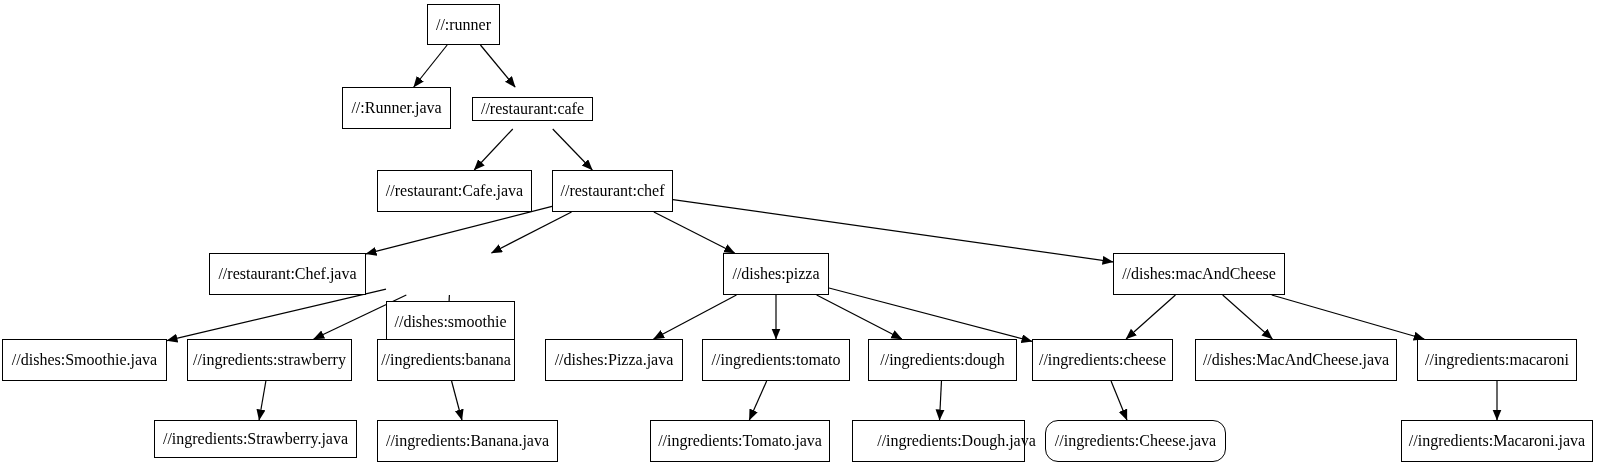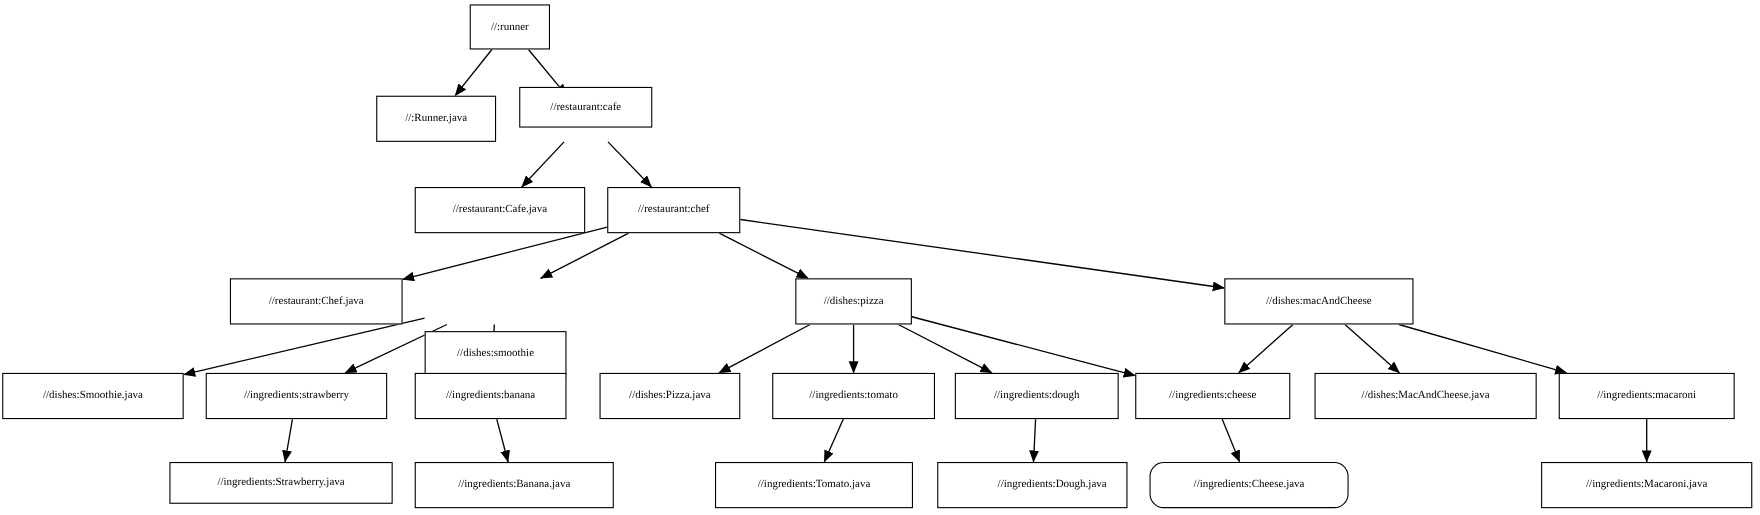--- a/index.html
+++ b/index.html
@@ -30,7 +30,7 @@
     display: flex;
     align-items: center;
     justify-content: center;
-    font-size: 10px;
+    font-size: 16px;
     line-height: 1;
     white-space: nowrap;
   }

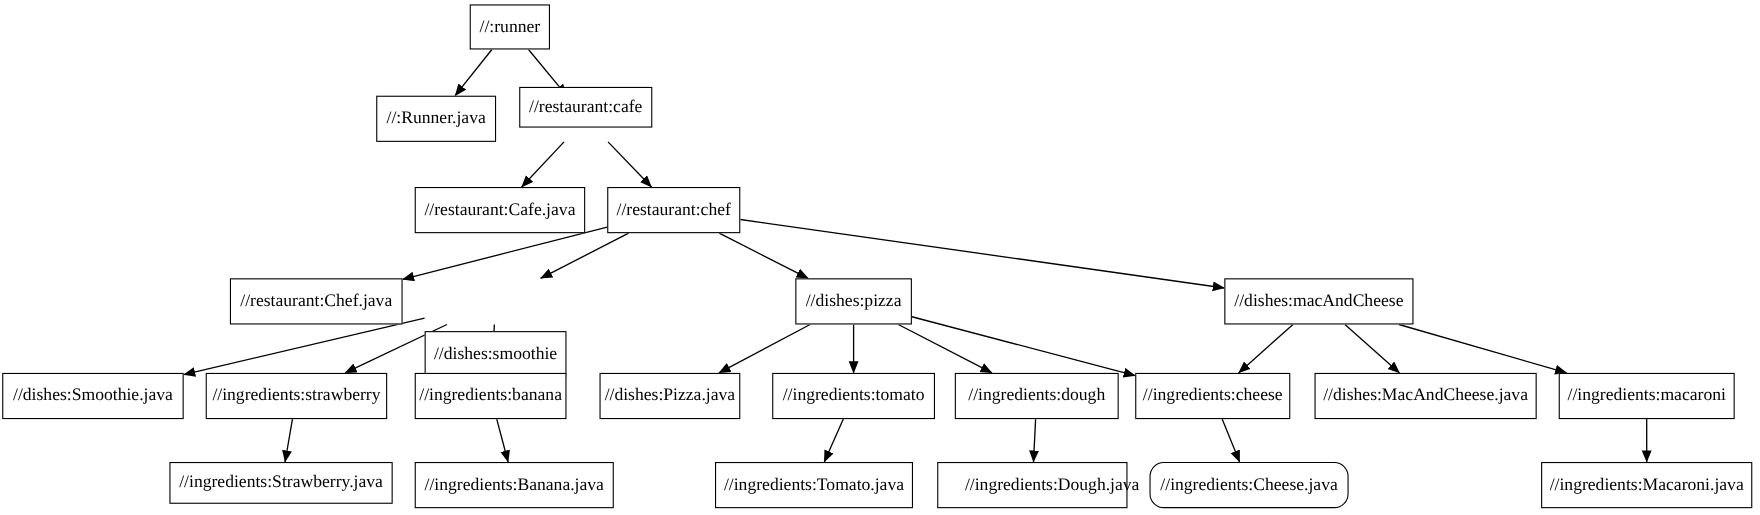--- a/index.html
+++ b/index.html
@@ -80,7 +80,7 @@
   <div id="nodes">
       <div class="node" style="left: 427px; top: 4px; width: 73px; height: 41px;">//:runner</div>
       <div class="node" style="left: 342px; top: 87px; width: 109px; height: 42px;">//:Runner.java</div>
-      <div class="node" style="left: 472px; top: 79px; width: 121px; height: 37px;">//restaurant:cafe</div>
+      <div class="node" style="left: 472px; top: 97px; width: 121px; height: 24px;">//restaurant:cafe</div>
       <div class="node" style="left: 377px; top: 170px; width: 155px; height: 42px;">//restaurant:Cafe.java</div>
       <div class="node" style="left: 552px; top: 170px; width: 121px; height: 42px;">//restaurant:chef</div>
       <div class="node" style="left: 209px; top: 253px; width: 157px; height: 42px;">//restaurant:Chef.java</div>

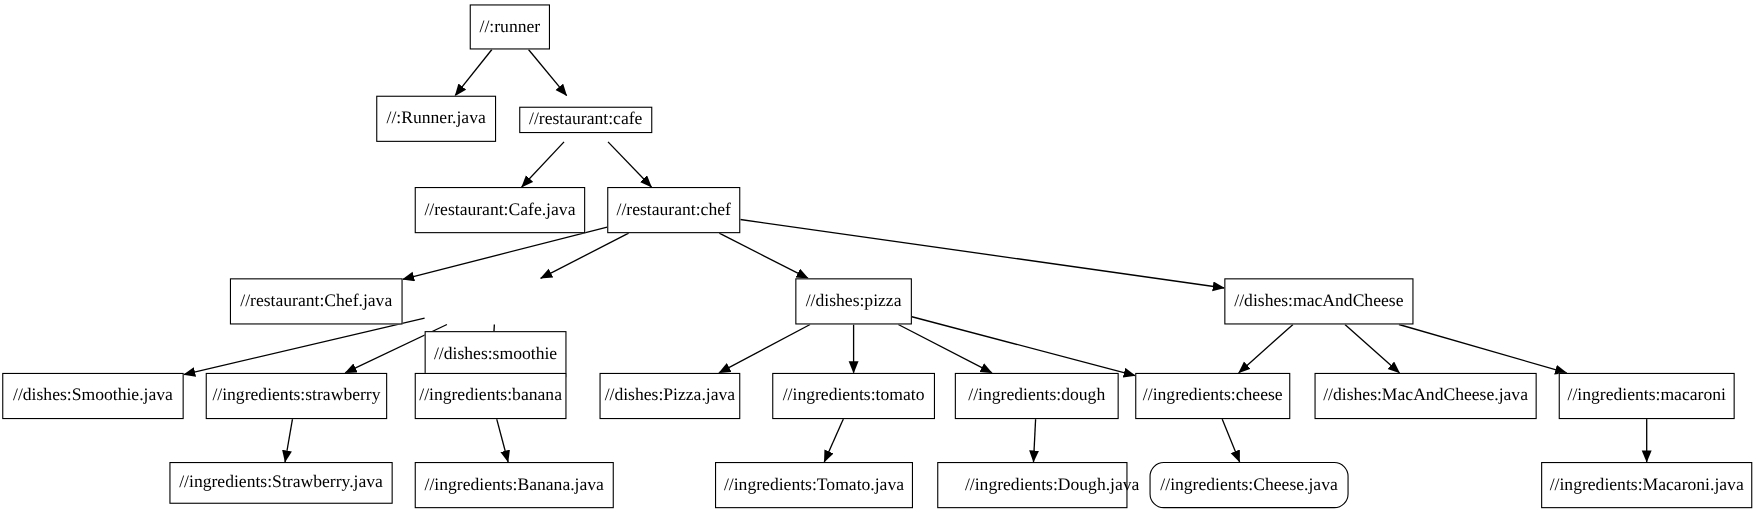--- a/index.html
+++ b/index.html
@@ -90,7 +90,7 @@
       <div class="node" style="left: 2px; top: 339px; width: 165px; height: 42px;">//dishes:Smoothie.java</div>
       <div class="node" style="left: 187px; top: 339px; width: 165px; height: 42px;">//ingredients:strawberry</div>
       <div class="node" style="left: 377px; top: 339px; width: 138px; height: 42px;">//ingredients:banana</div>
-      <div class="node" style="left: 545px; top: 339px; width: 128px; height: 42px;">//dishes:Pizza.java</div>
+      <div class="node" style="left: 545px; top: 339px; width: 138px; height: 42px;">//dishes:Pizza.java</div>
       <div class="node" style="left: 702px; top: 339px; width: 148px; height: 42px;">//ingredients:tomato</div>
       <div class="node" style="left: 868px; top: 339px; width: 149px; height: 42px;">//ingredients:dough</div>
       <div class="node" style="left: 1032px; top: 339px; width: 141px; height: 42px;">//ingredients:cheese</div>

